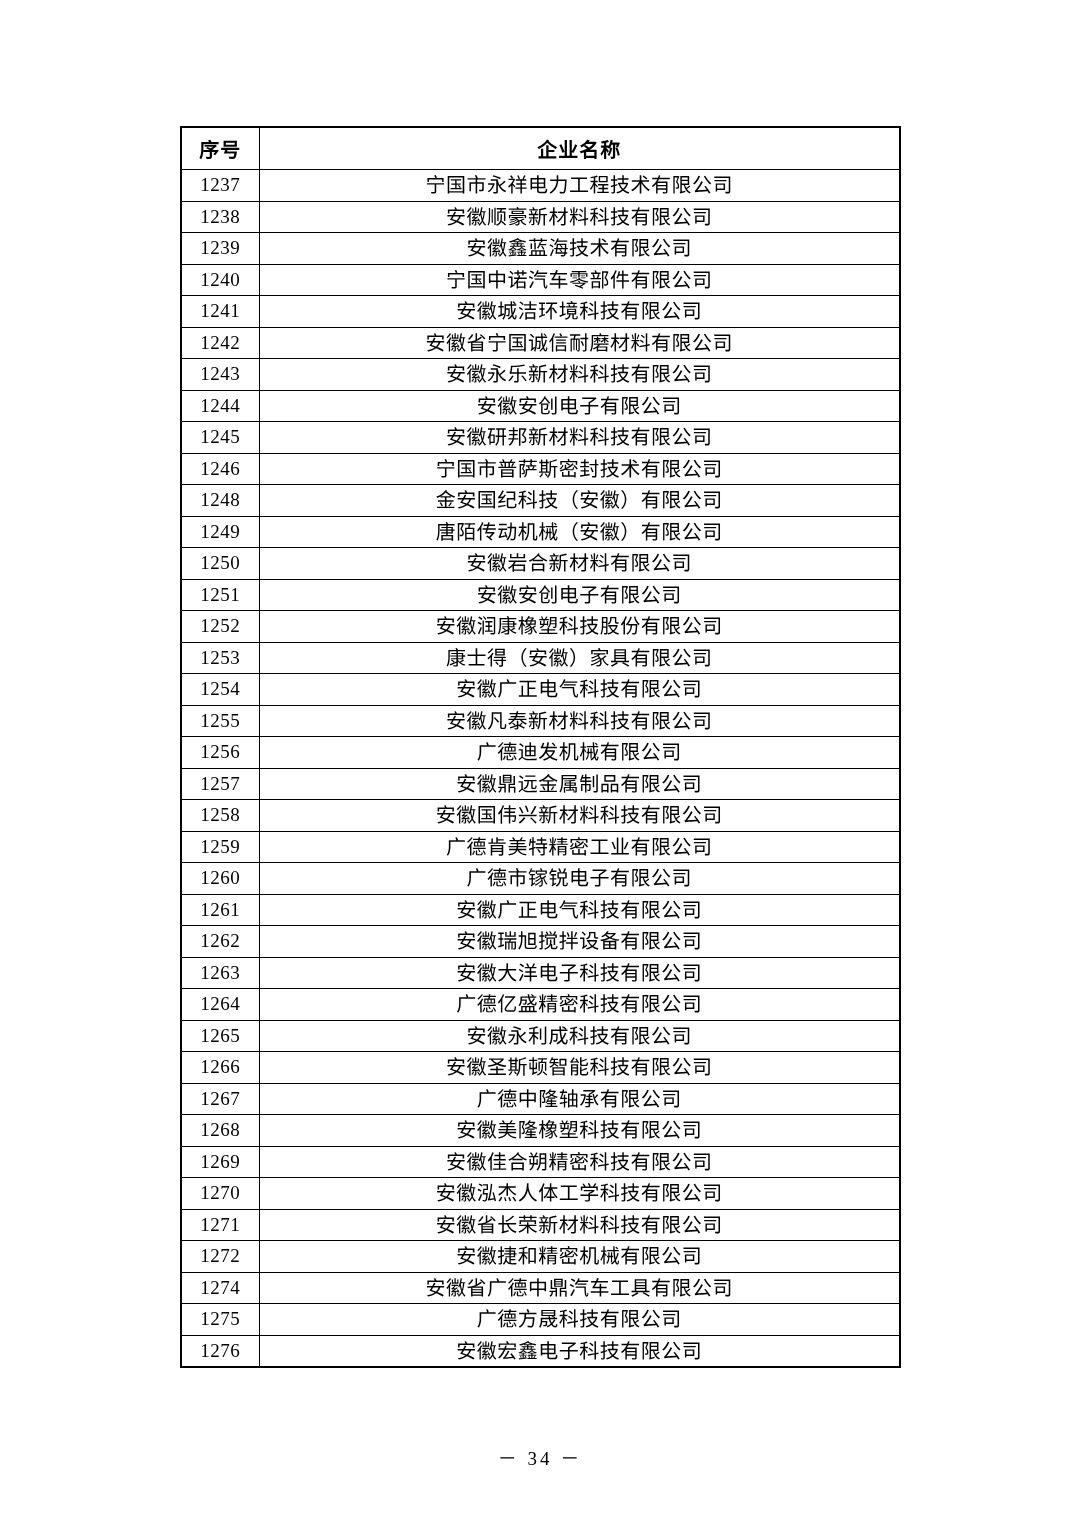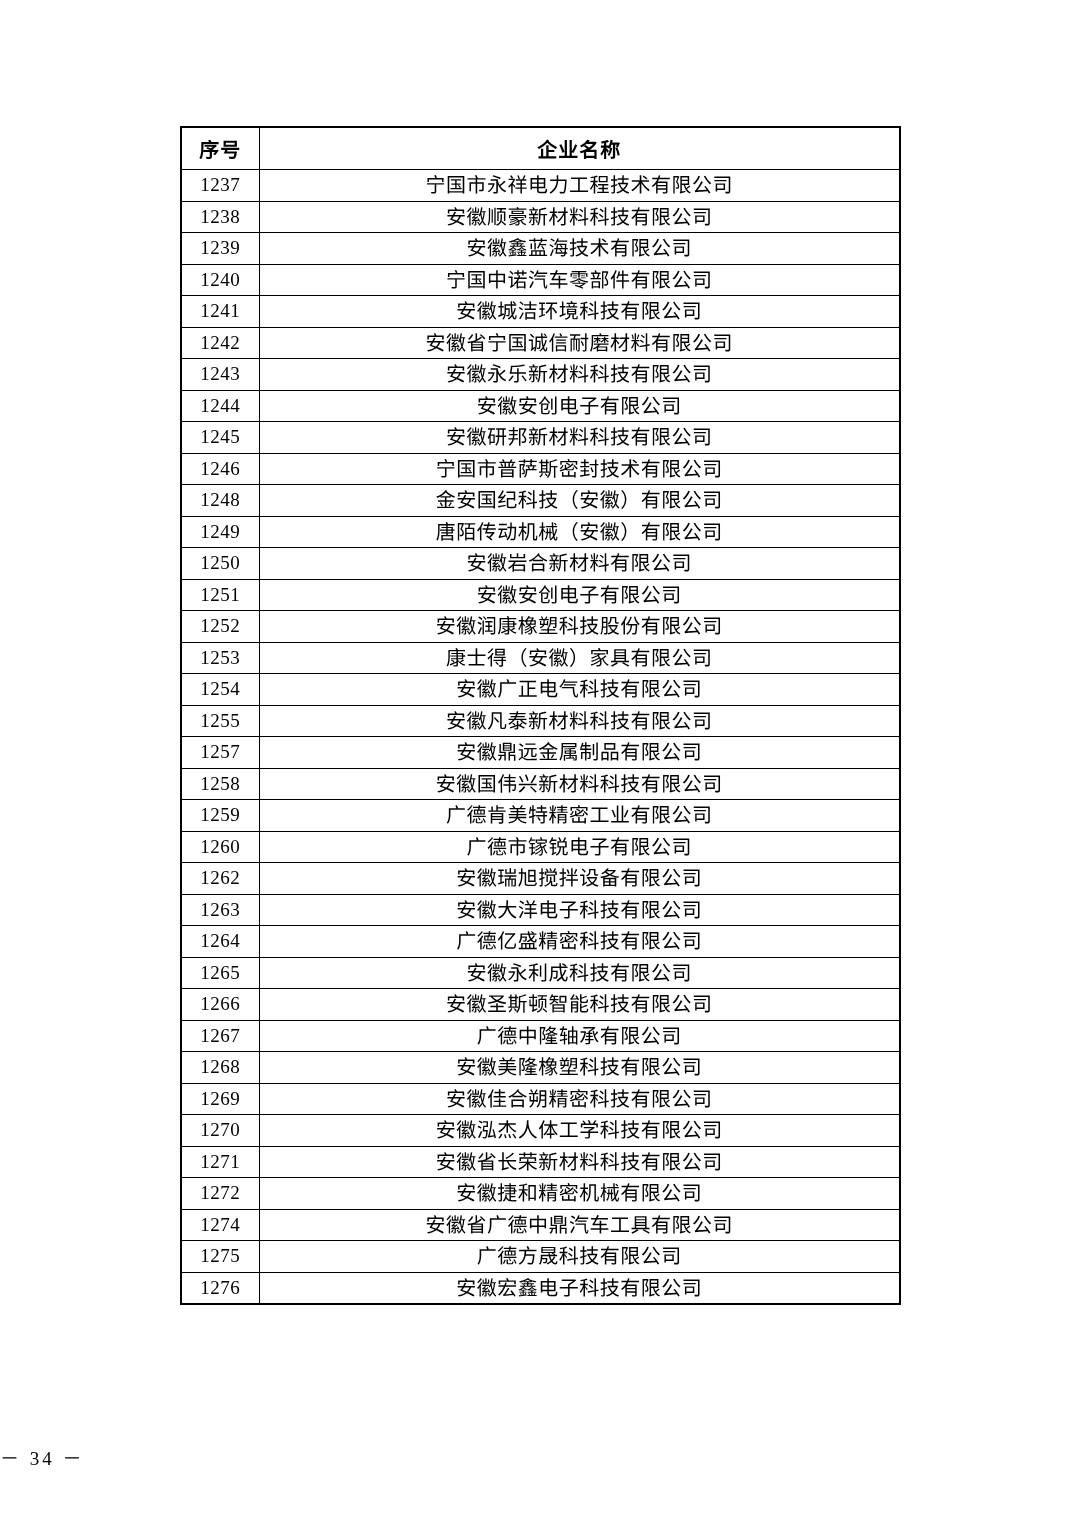--- a/index.html
+++ b/index.html
@@ -182,6 +182,10 @@
             <td class="name">安徽凡泰新材料科技有限公司</td>
           </tr>
           <tr>
+            <td class="seq">1256</td>
+            <td class="name">广德迪发机械有限公司</td>
+          </tr>
+          <tr>
             <td class="seq">1257</td>
             <td class="name">安徽鼎远金属制品有限公司</td>
           </tr>

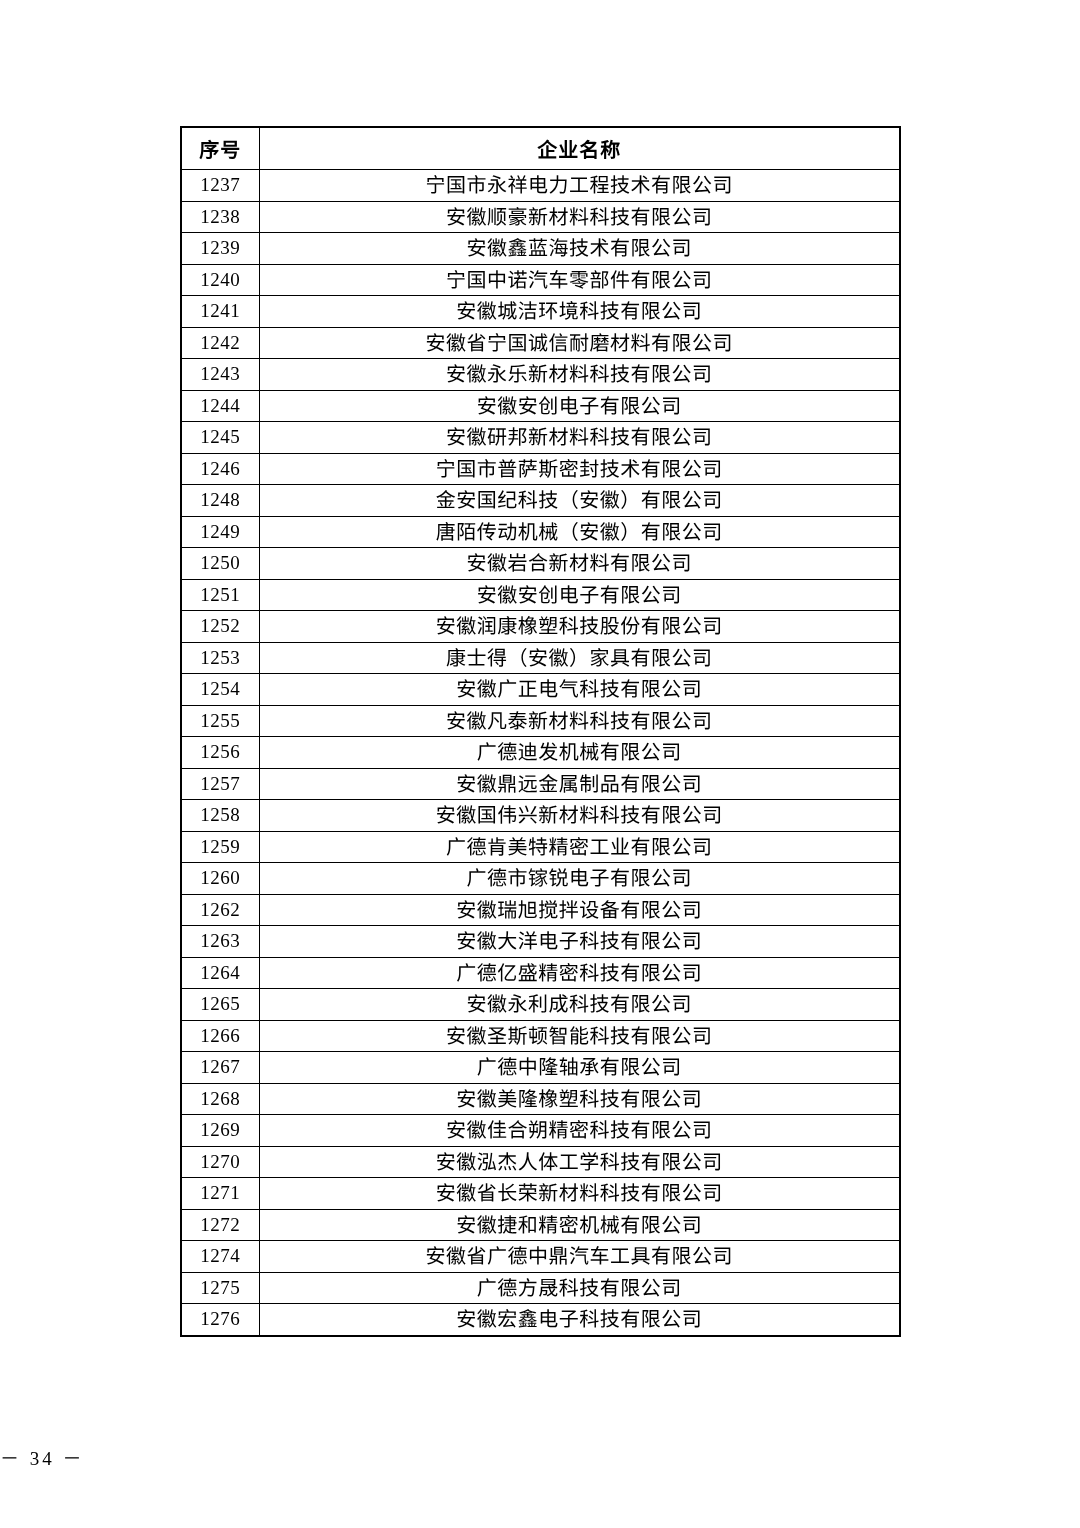--- a/index.html
+++ b/index.html
@@ -202,6 +202,10 @@
             <td class="name">广德市镓锐电子有限公司</td>
           </tr>
           <tr>
+            <td class="seq">1261</td>
+            <td class="name">安徽广正电气科技有限公司</td>
+          </tr>
+          <tr>
             <td class="seq">1262</td>
             <td class="name">安徽瑞旭搅拌设备有限公司</td>
           </tr>

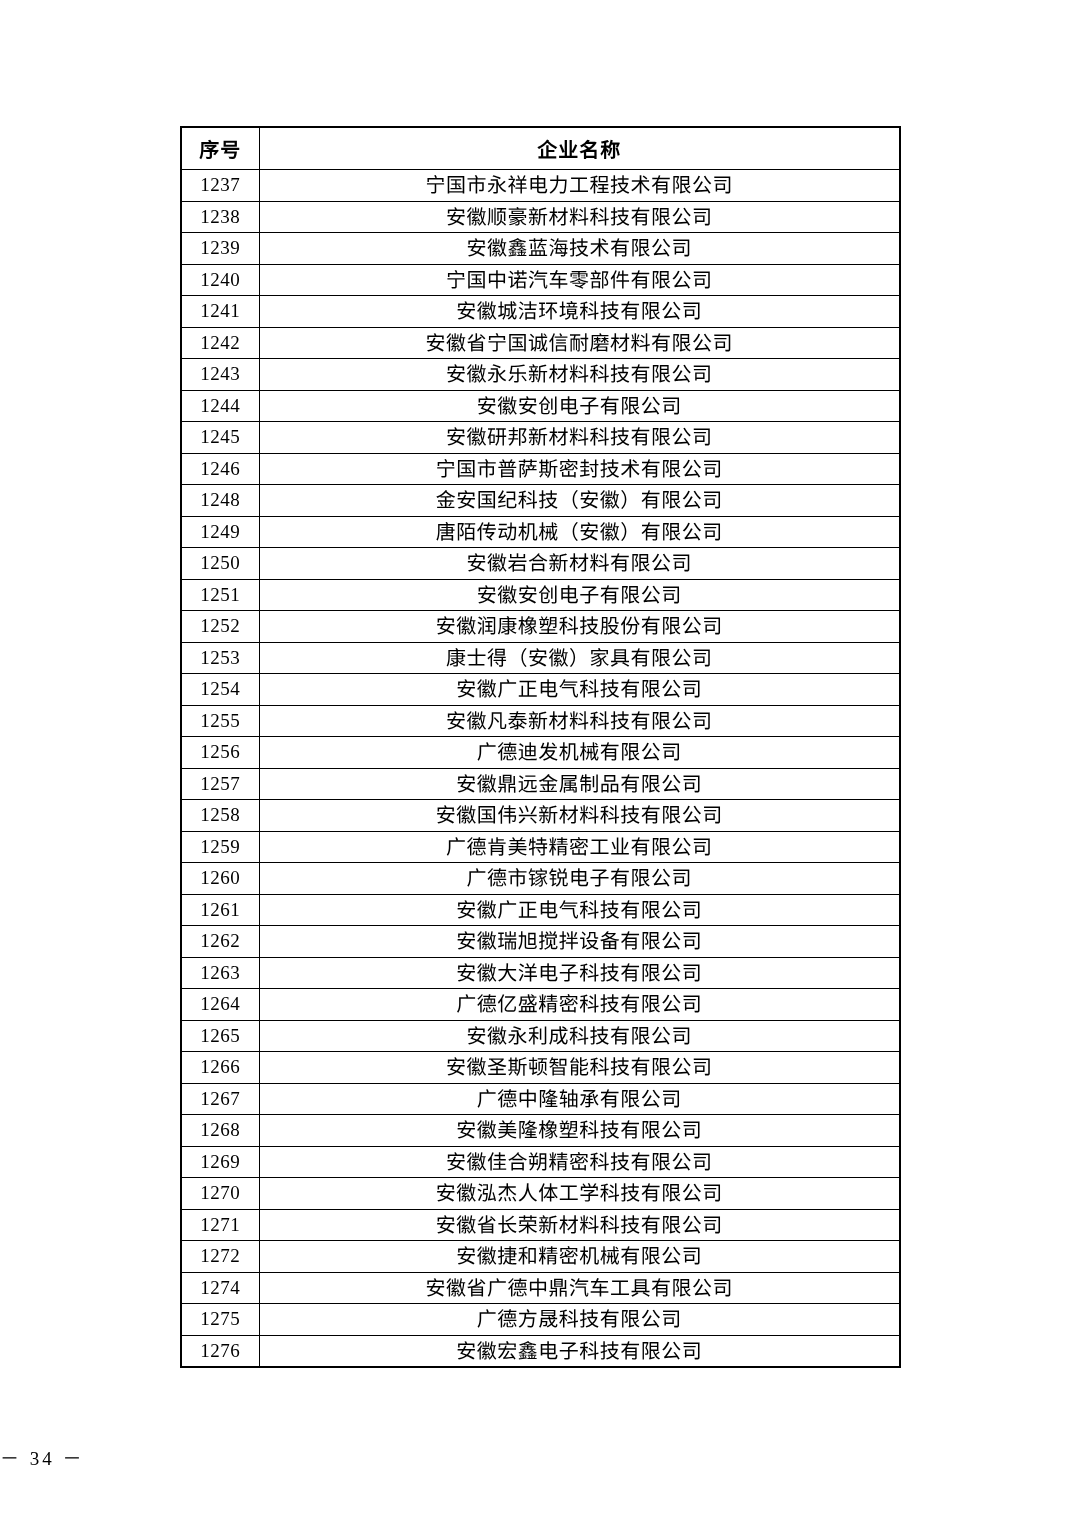--- a/index.html
+++ b/index.html
@@ -85,7 +85,7 @@
     left: 0;
     top: 1443px;
     width: 1080px;
-    text-align: left;
+    text-align: center;
     font-size: 19px;
     letter-spacing: 3px;
     color: #000000;

